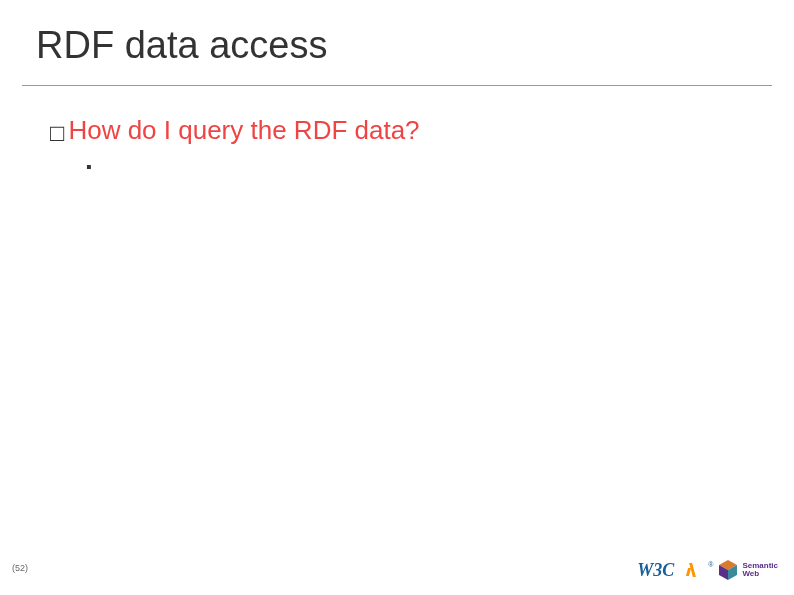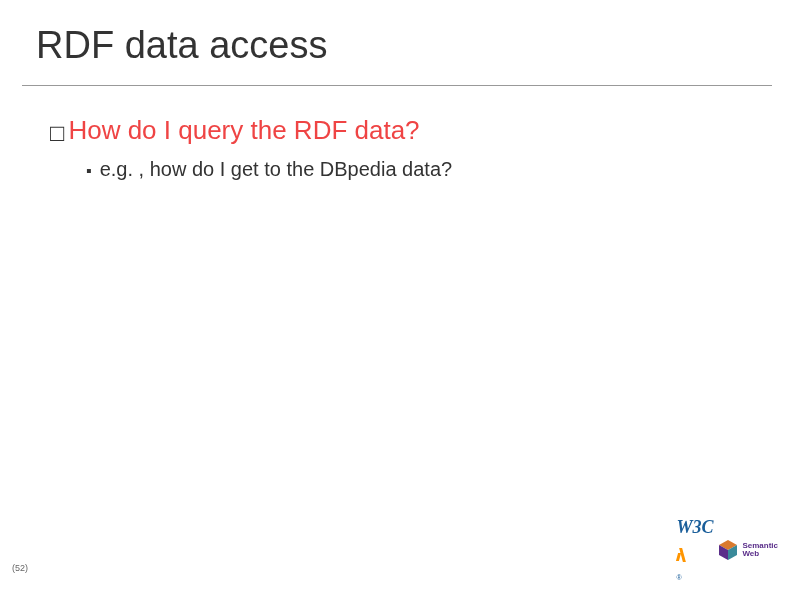--- a/index.html
+++ b/index.html
@@ -161,7 +161,6 @@
     </div>
     <div class="sub-bullet-row">
       <span class="sub-bullet-marker">▪</span>
-      <span class="sub-bullet-text">e.g. , how do I get to the DBpedia data?</span>
     </div>
   </div>
 

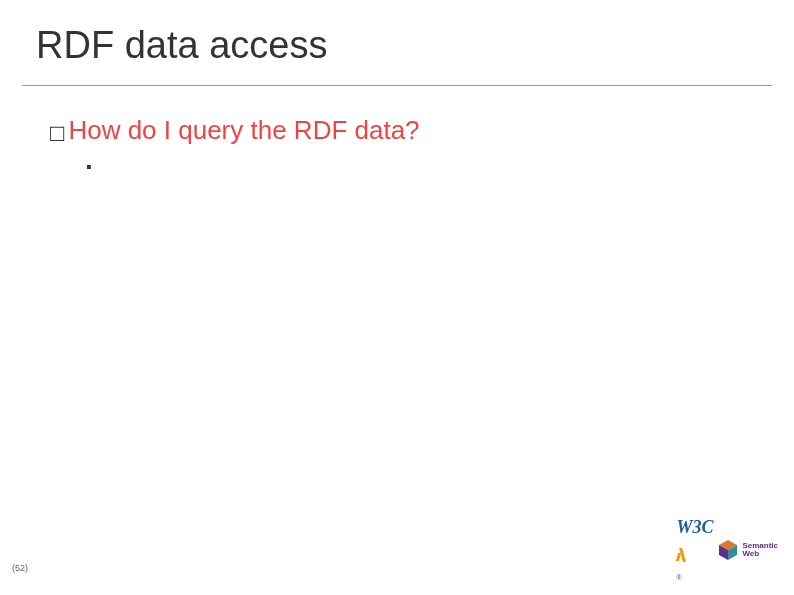--- a/index.html
+++ b/index.html
@@ -84,9 +84,8 @@
     }
     .w3c-logo {
       display: flex;
-      align-items: flex-start;
+      align-items: center;
       gap: 12px;
-      flex-direction: column;
     }
     .w3c-text {
       font-family: Georgia, 'Times New Roman', serif;

